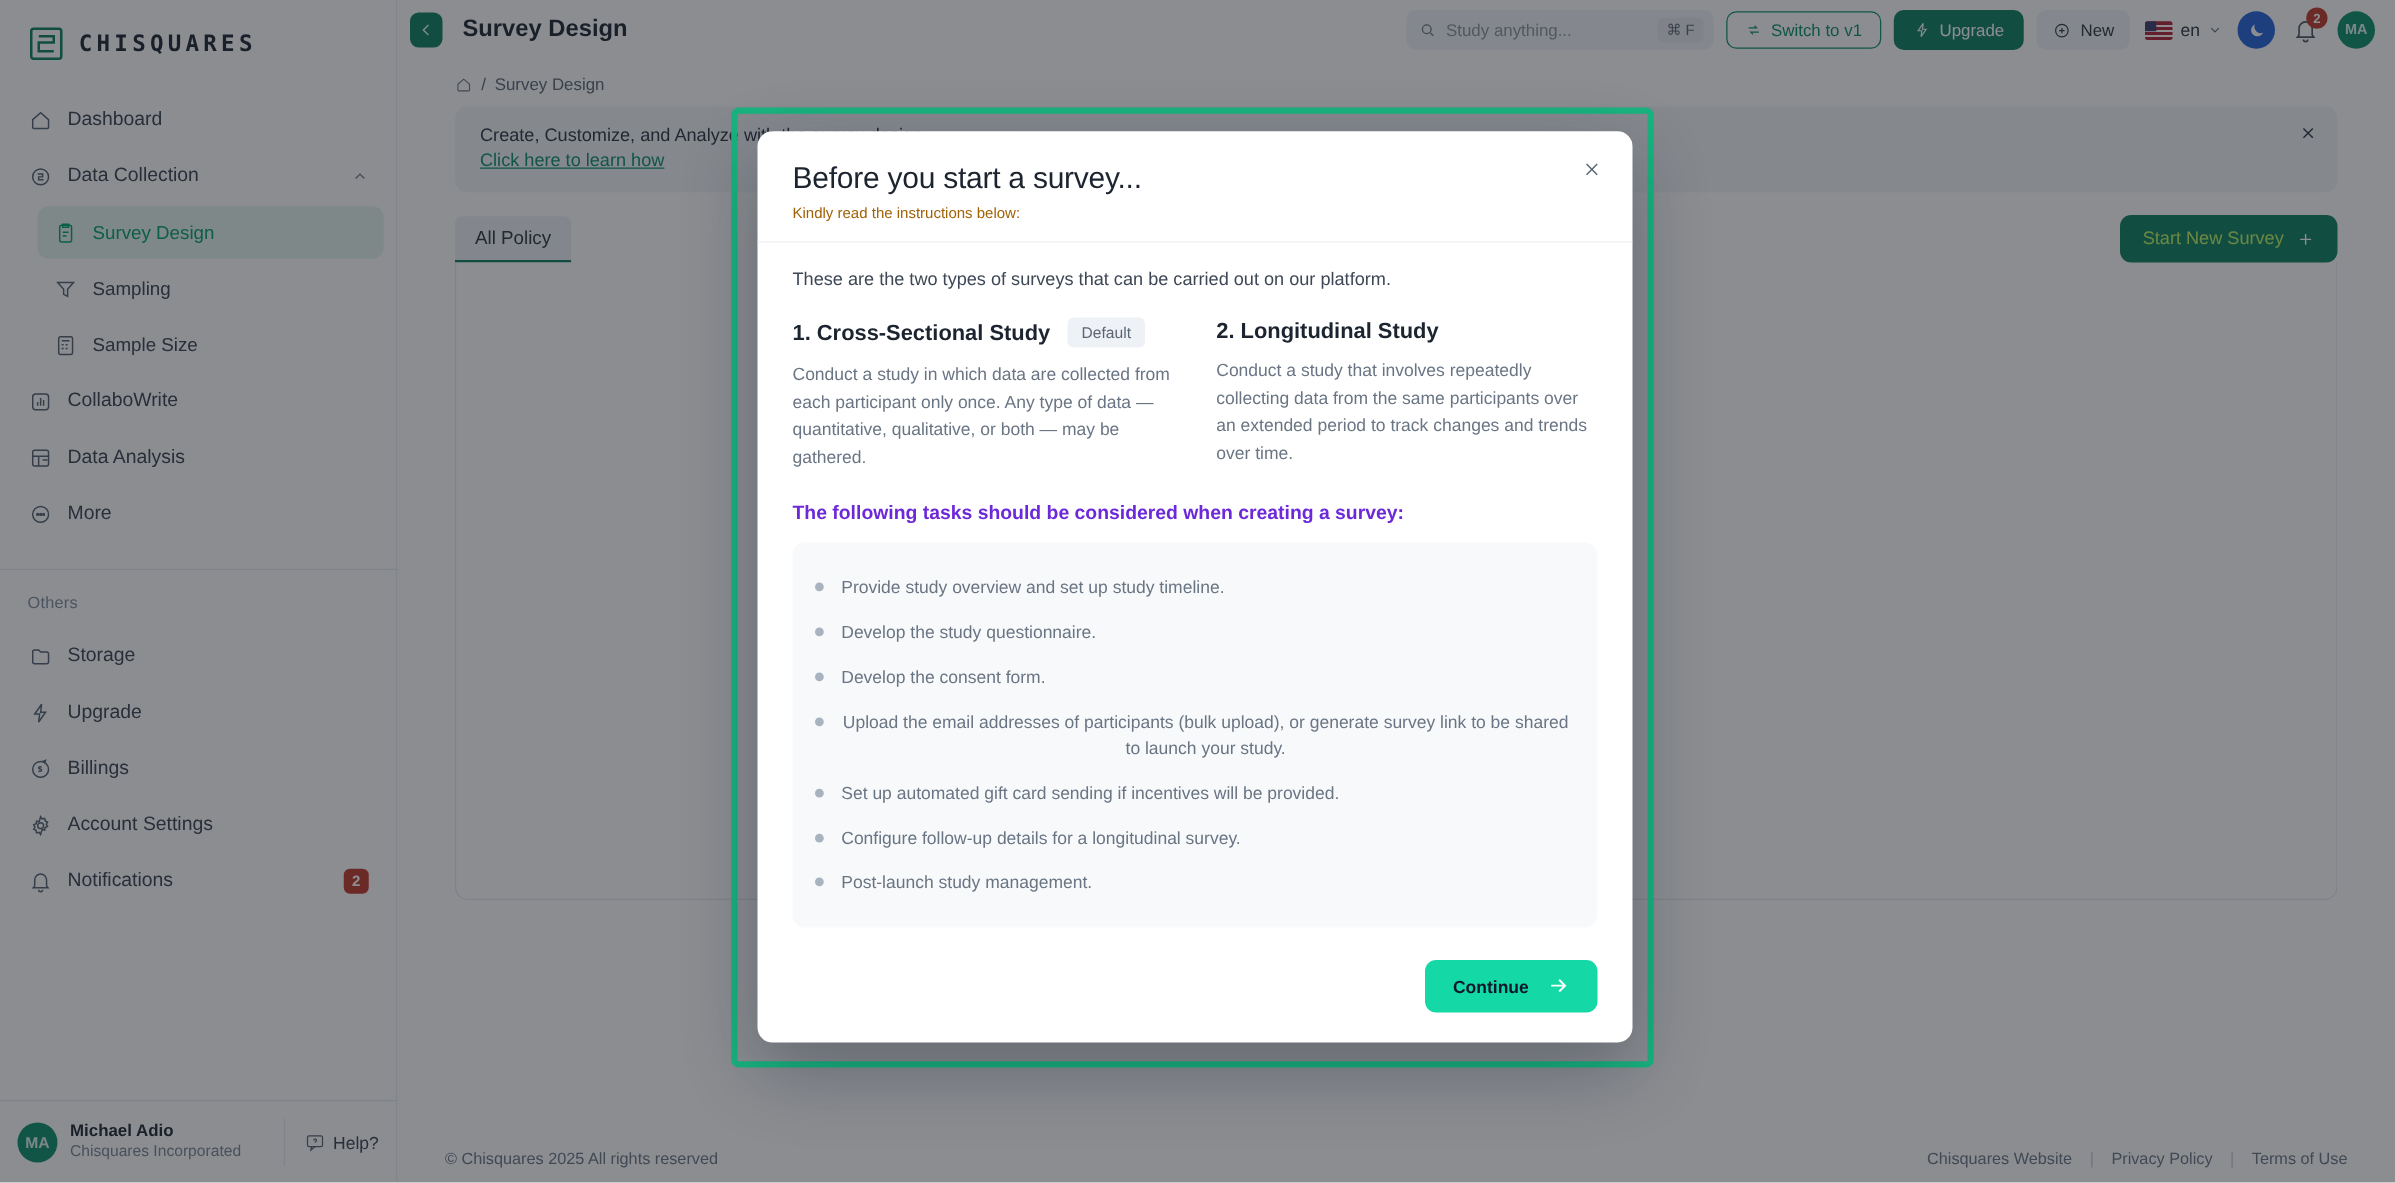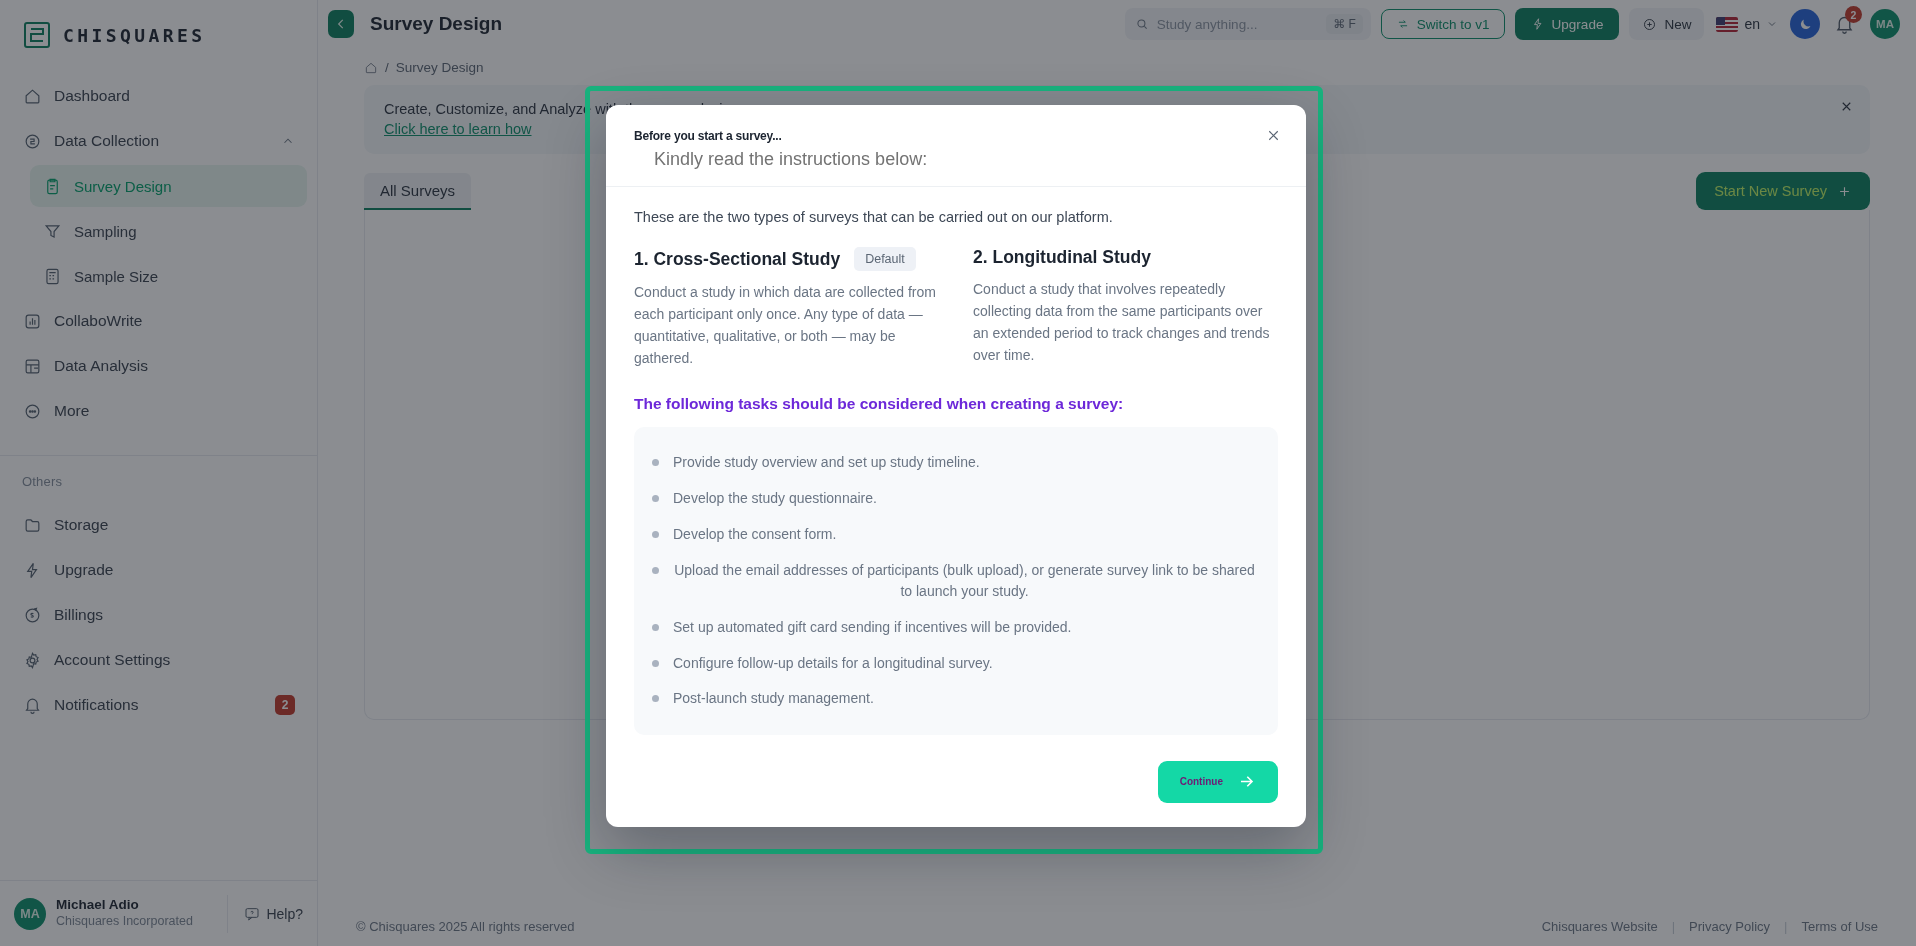--- a/index.html
+++ b/index.html
@@ -198,7 +198,7 @@
     box-shadow: 0 22px 60px rgba(10,20,35,.30); overflow: hidden;
   }
   .modal-head { padding: 24px 28px 16px 28px; border-bottom: 1px solid #edf0f3; position: relative; }
-  .modal-title { font-size: 12px; font-weight: 700; color: #1c2430; letter-spacing: -.2px; }
+  .modal-title { font-size: 24px; font-weight: 400; color: #1c2430; letter-spacing: -.2px; }
   .modal-sub { font-size: 18px; color: #737373; margin-top: 6px; margin-left: 20px; }
   .modal-close { position: absolute; right: 24px; top: 22px; cursor: pointer; }
   .modal-close svg { width: 17px; height: 17px; stroke: #5b6674; stroke-width: 1.7; }

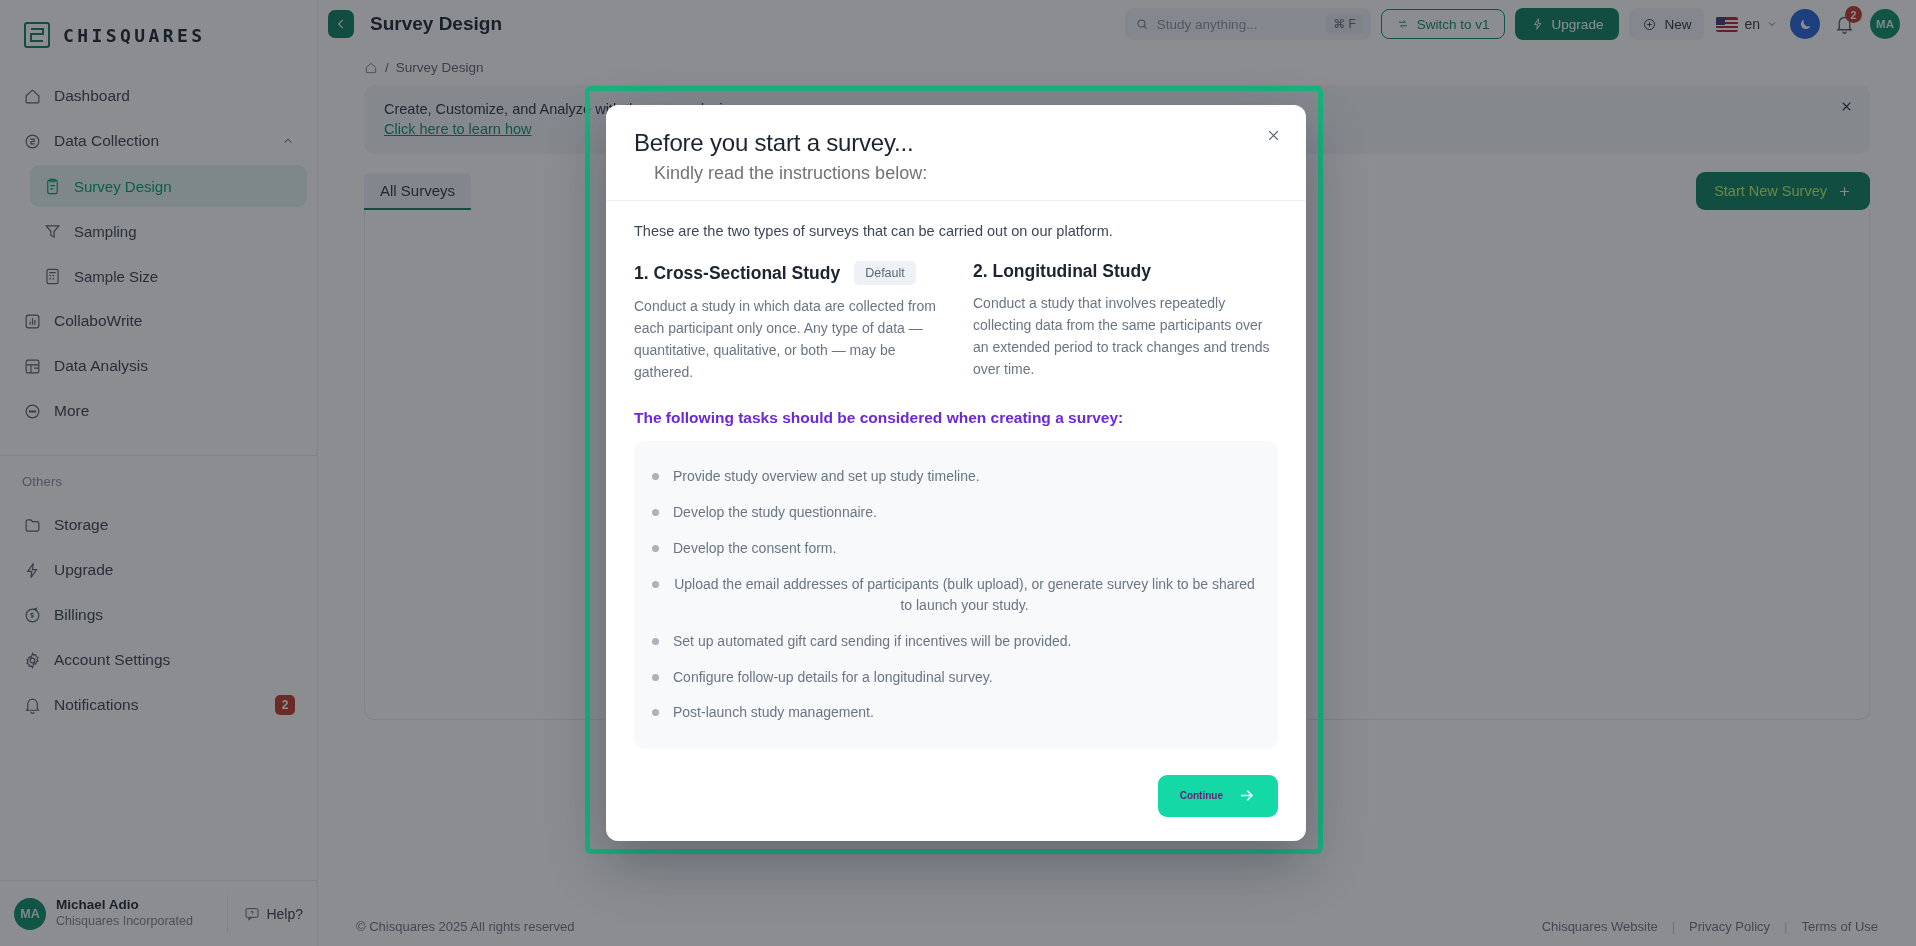--- a/index.html
+++ b/index.html
@@ -199,7 +199,7 @@
   }
   .modal-head { padding: 24px 28px 16px 28px; border-bottom: 1px solid #edf0f3; position: relative; }
   .modal-title { font-size: 24px; font-weight: 400; color: #1c2430; letter-spacing: -.2px; }
-  .modal-sub { font-size: 18px; color: #737373; margin-top: 6px; margin-left: 20px; }
+  .modal-sub { font-size: 12px; color: #a16207; margin-top: 6px; }
   .modal-close { position: absolute; right: 24px; top: 22px; cursor: pointer; }
   .modal-close svg { width: 17px; height: 17px; stroke: #5b6674; stroke-width: 1.7; }
   .modal-body { padding: 22px 28px 8px 28px; }

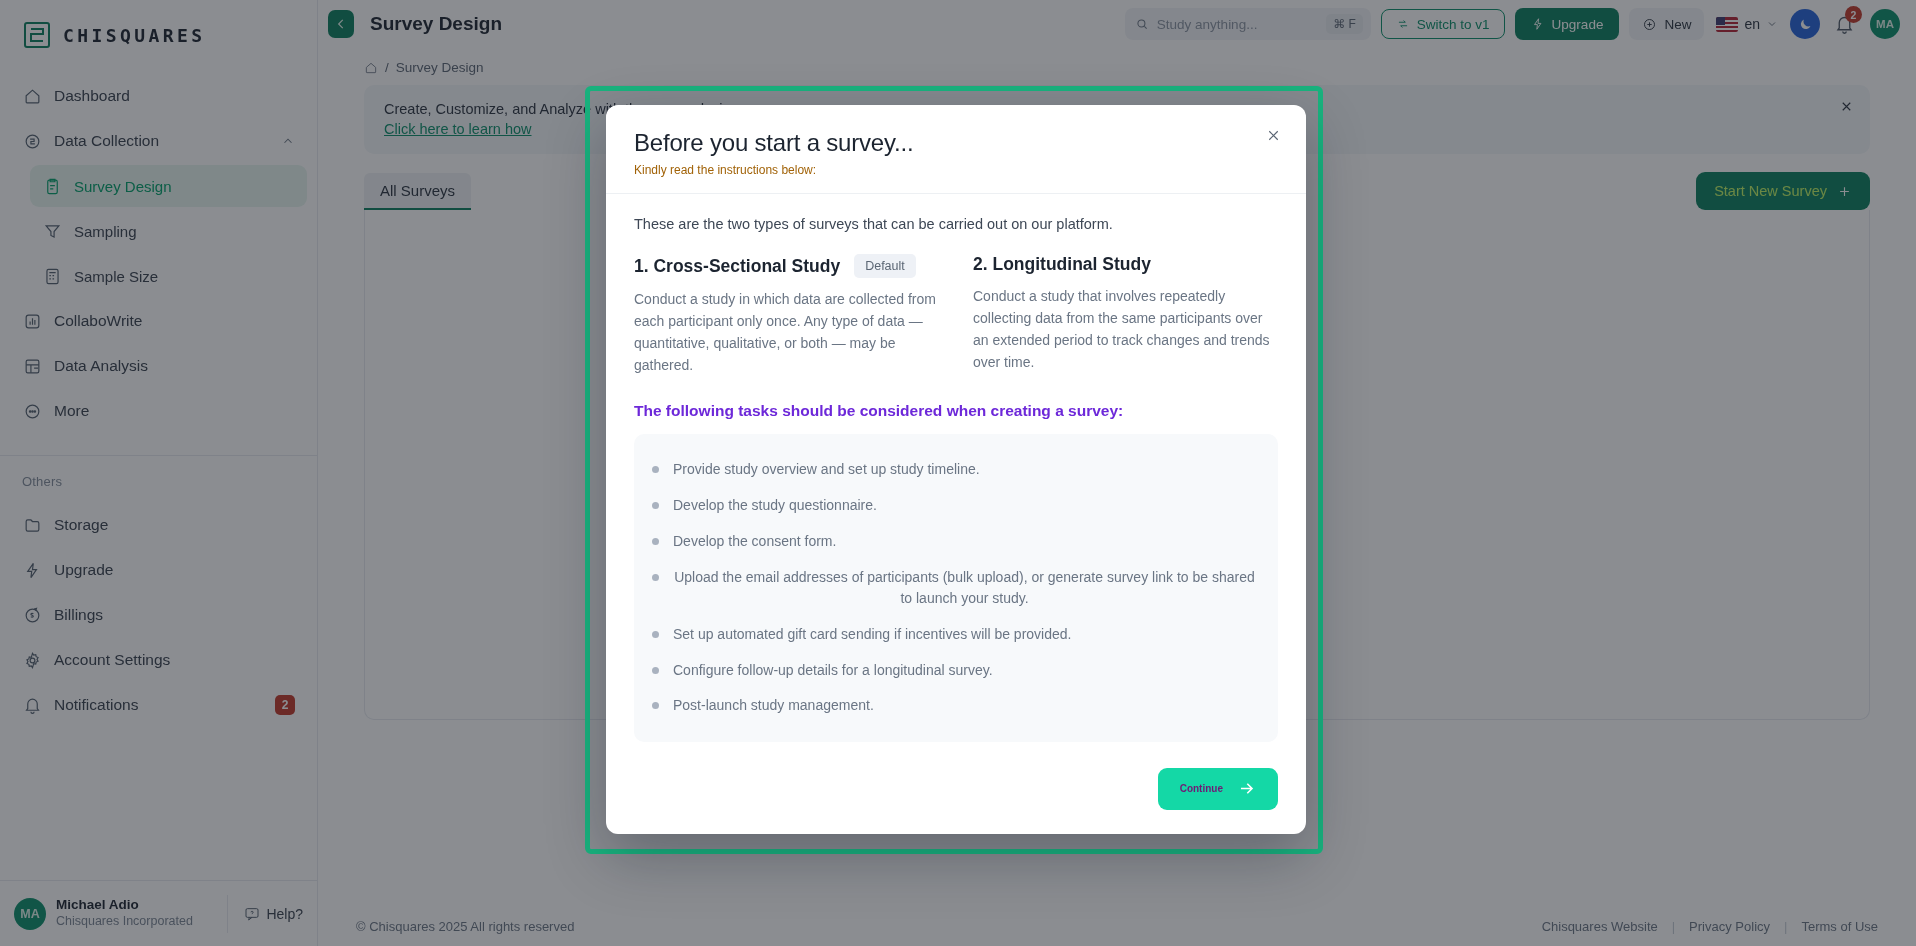--- a/index.html
+++ b/index.html
@@ -492,7 +492,7 @@
     </section>
 
     <div class="tabs-row">
-      <div class="tab">All Surveys</div>
+      <div class="tab">All Policy</div>
       <div class="btn-start">
         <span>Start New Survey</span>
         <svg viewBox="0 0 24 24">

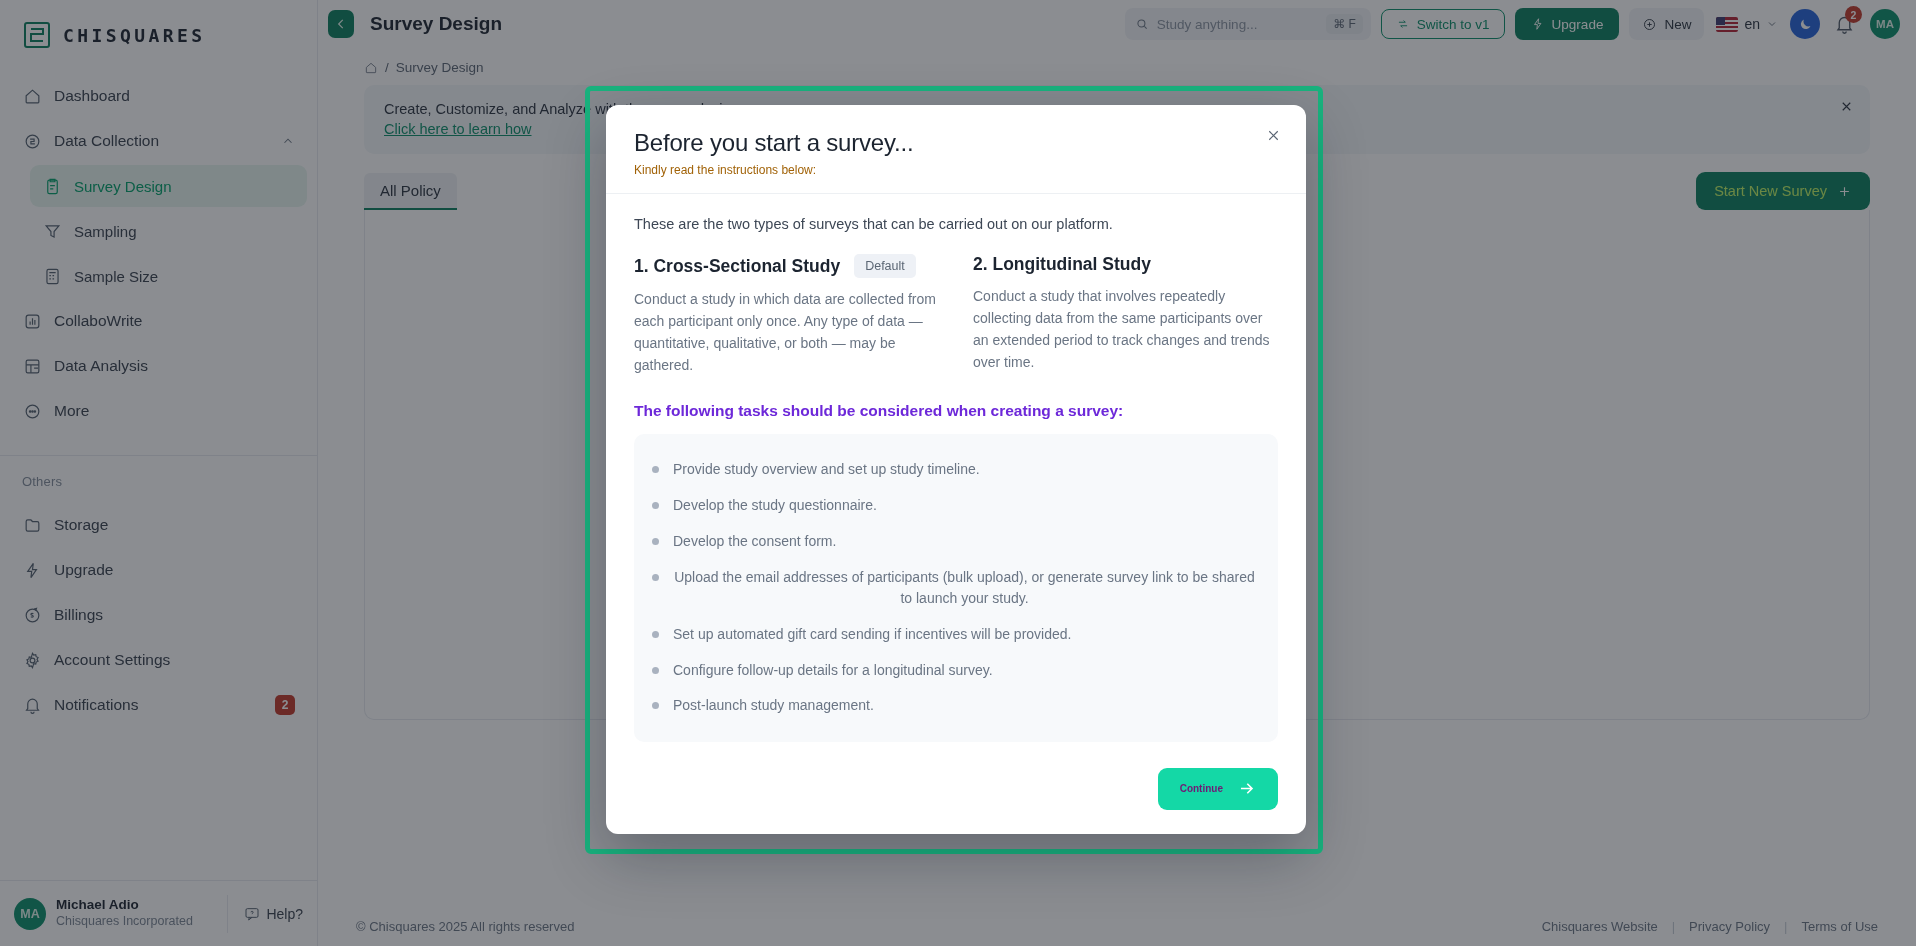--- a/index.html
+++ b/index.html
@@ -228,8 +228,8 @@
   }
   .modal-foot { padding: 18px 28px 24px 28px; display: flex; justify-content: flex-end; }
   .btn-continue {
-    height: 42px; background: #14d8a6; border-radius: 9px; color: #701a75;
-    font-size: 10px; font-weight: 600; display: flex; align-items: center; gap: 14px;
+    height: 42px; background: #14d8a6; border-radius: 9px; color: #0f172a;
+    font-size: 14px; font-weight: 600; display: flex; align-items: center; gap: 14px;
     padding: 0 22px; cursor: pointer;
   }
   .btn-continue svg { width: 19px; height: 19px; stroke: #ffffff; fill: none; stroke-width: 2; }

